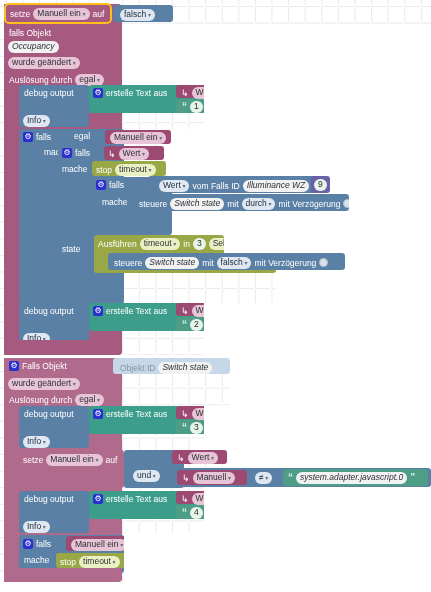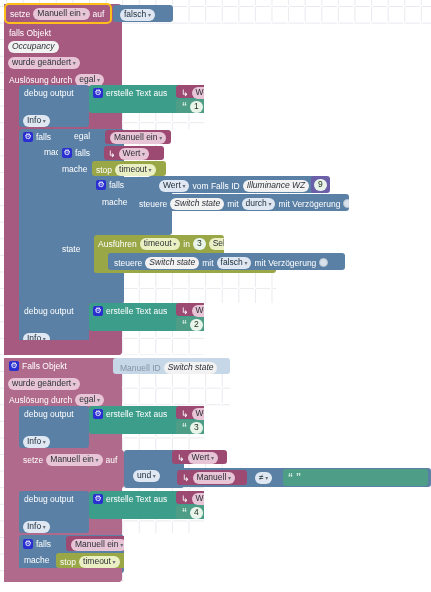--- a/index.html
+++ b/index.html
@@ -269,7 +269,7 @@
 
   <div class="blk" style="left:113px; top:358px; width:117px; height:16px; border-radius:3px; background:#c6d7e8;"></div>
   <div class="row" style="left:120px; top:362px;">
-    <span class="lbl dark" style="color:#8494a4;">Manuell ID</span>
+    <span class="lbl dark" style="color:#8494a4;">Objekt ID</span>
     <span class="fld fld-grey">Switch state</span>
   </div>
   <div class="row" style="left:8px; top:378px;">

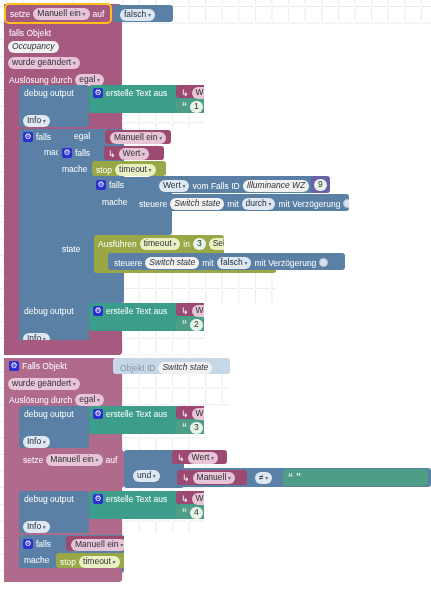--- a/index.html
+++ b/index.html
@@ -334,6 +334,7 @@
   <div class="blk c-strg" style="left:283px; top:469px; width:145px; height:17px; border-radius:3px;"></div>
   <div class="row" style="left:288px; top:472px;">
     <span class="quote">“</span>
+    <span class="fld fld-grey">system.adapter.javascript.0</span>
     <span class="quote">”</span>
   </div>
 

